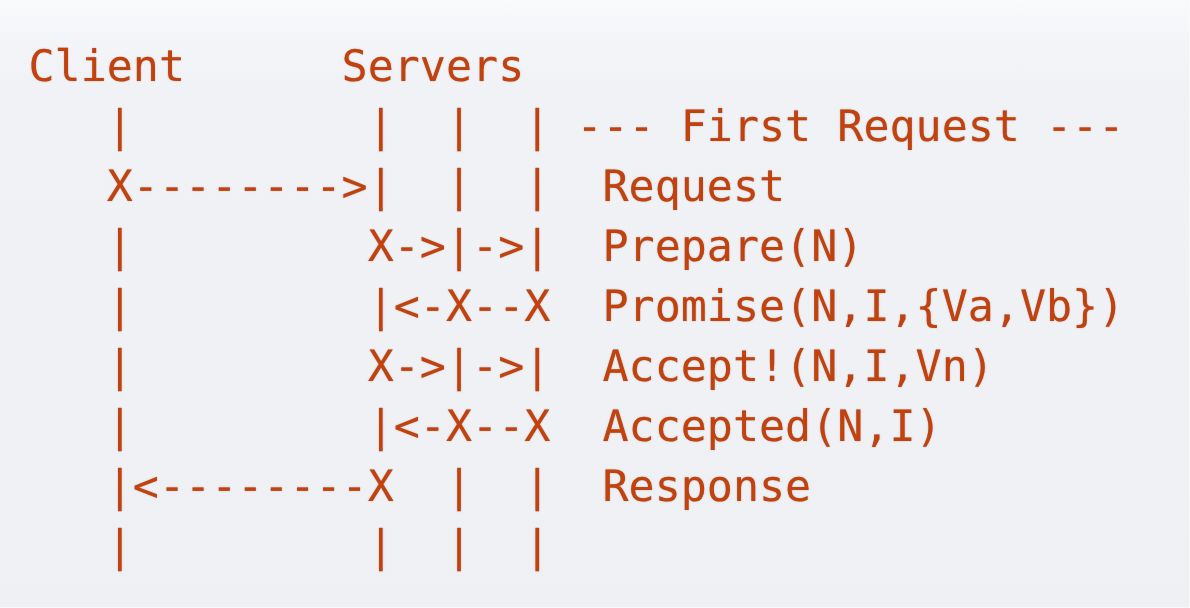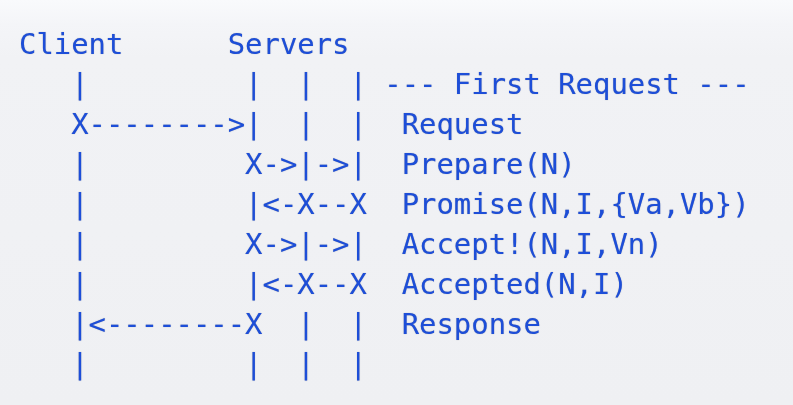--- a/index.html
+++ b/index.html
@@ -24,7 +24,7 @@
     font-family: "DejaVu Sans Mono", "Liberation Mono", monospace;
     font-size: 28.9px;
     line-height: 40px;
-    color: #1d4ed8;
+    color: #c2410c;
     white-space: pre;
     text-shadow: 0 0 1px rgba(70, 70, 75, 0.45);
   }

